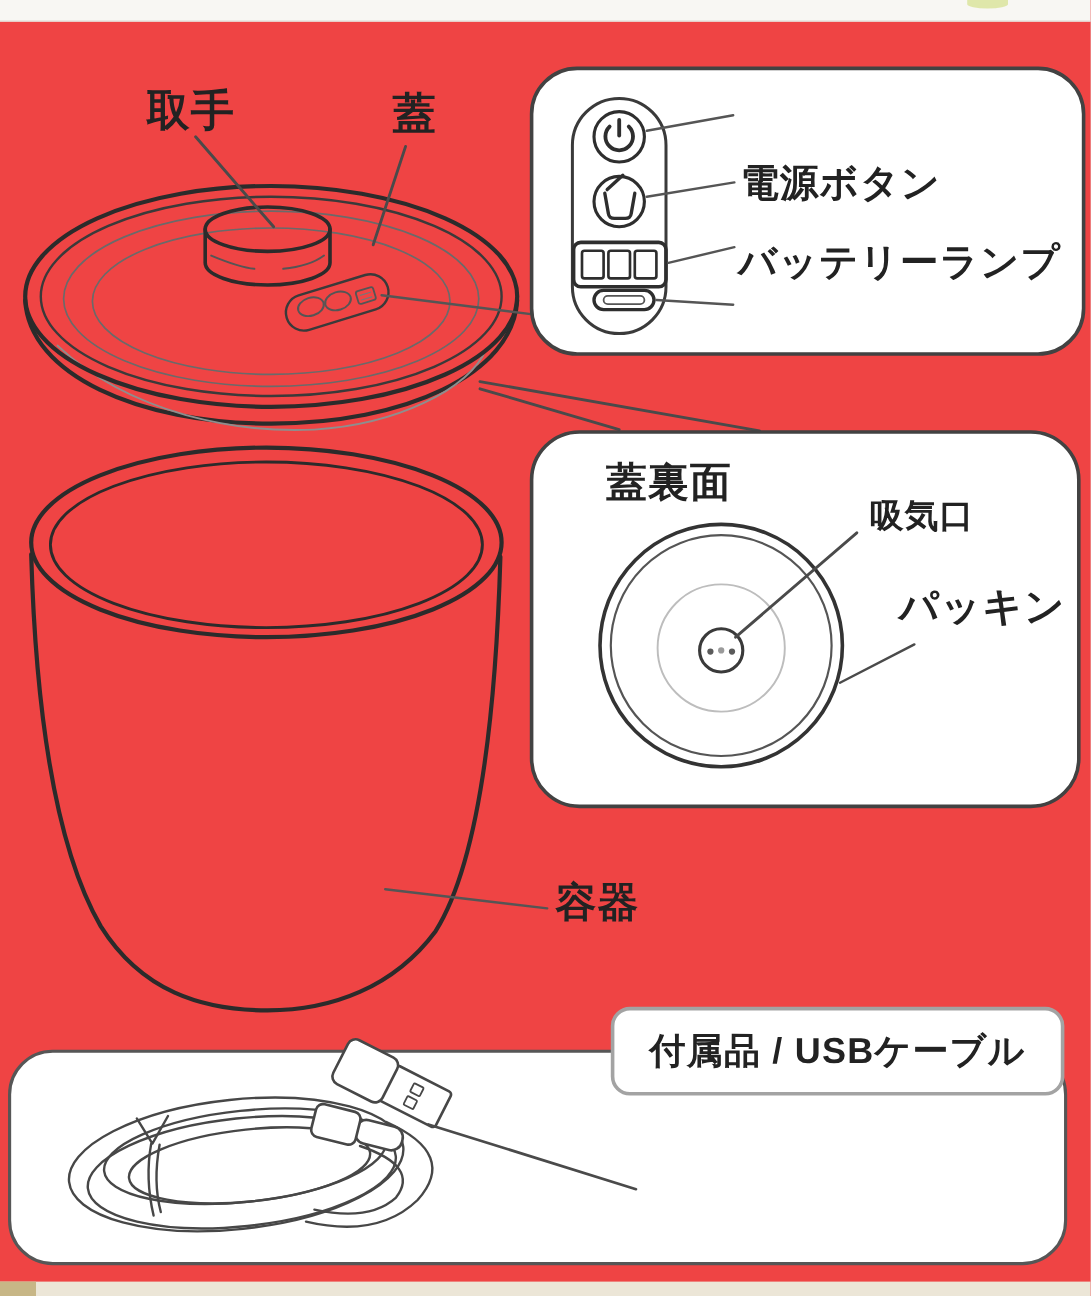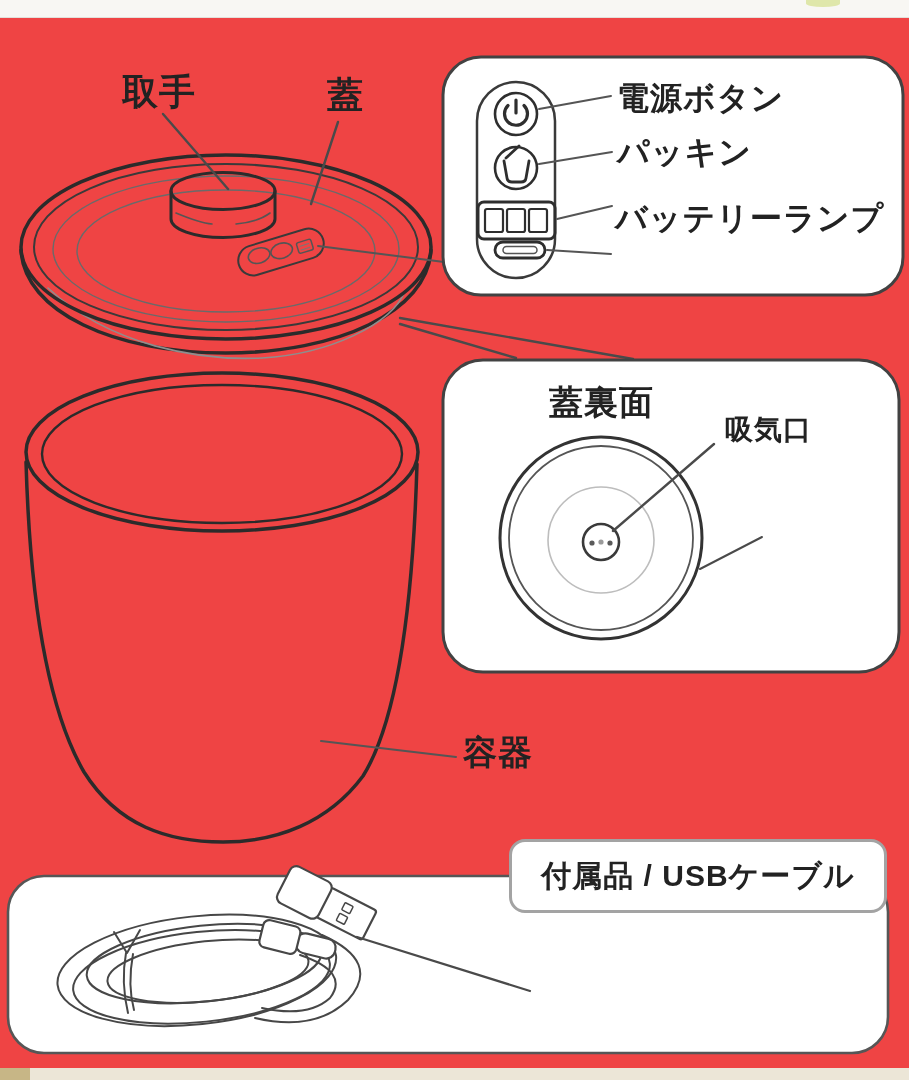--- a/index.html
+++ b/index.html
@@ -172,7 +172,6 @@
   <div class="lbl lbl-handle">取手</div>
   <div class="lbl lbl-lid">蓋</div>
 
-  <div class="lbl lbl-power">電源ボタン</div>
   <div class="lbl lbl-release">パッキン</div>
   <div class="lbl lbl-battery">バッテリーランプ</div>
 

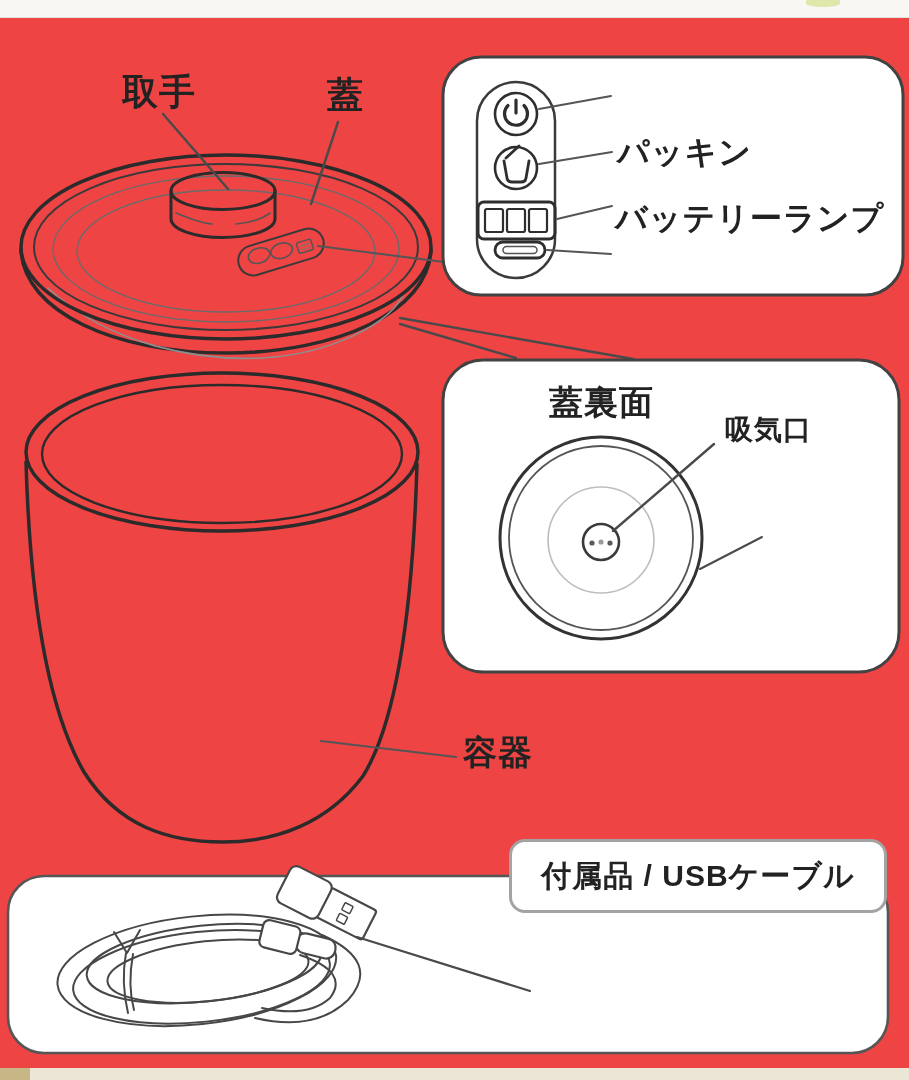--- a/index.html
+++ b/index.html
@@ -172,7 +172,7 @@
   <div class="lbl lbl-handle">取手</div>
   <div class="lbl lbl-lid">蓋</div>
 
-  <div class="lbl lbl-release">パッキン</div>
+  <div class="lbl lbl-release">電源ボタン</div>
   <div class="lbl lbl-battery">バッテリーランプ</div>
 
   <div class="lbl lbl-lidback">蓋裏面</div>

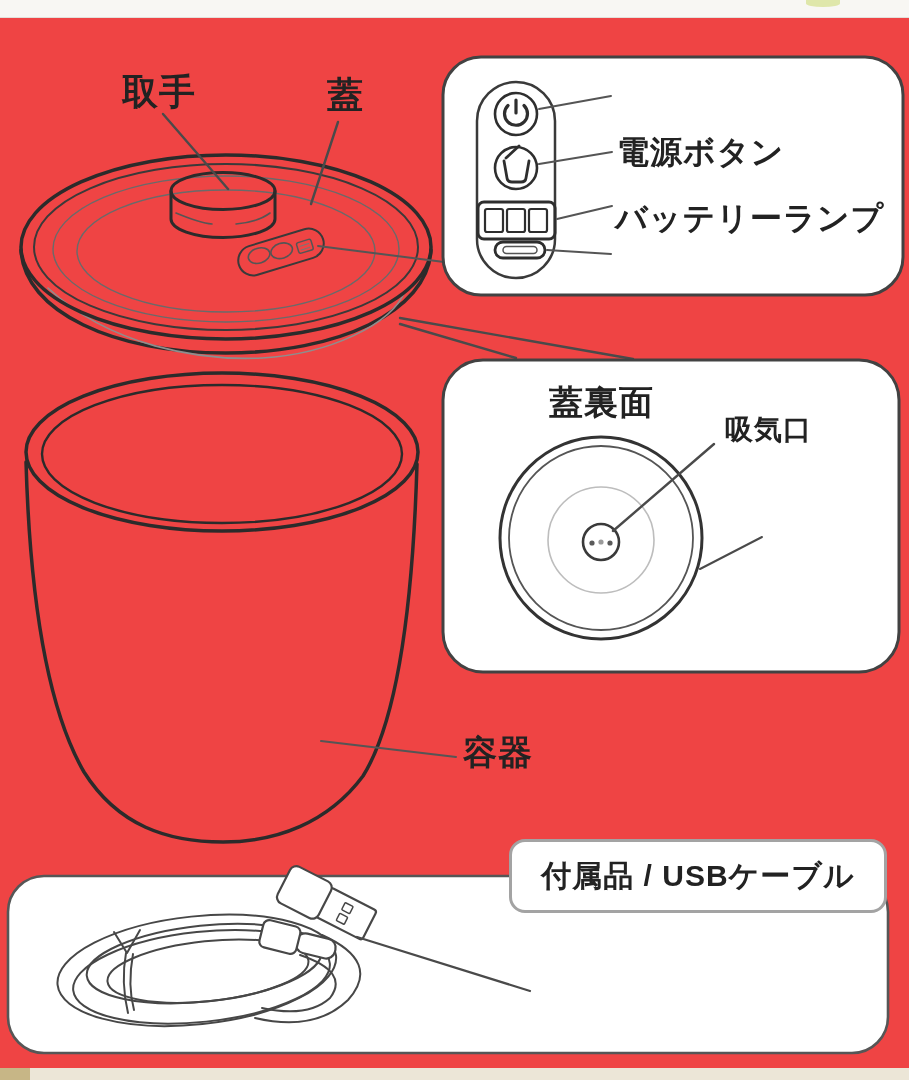--- a/index.html
+++ b/index.html
@@ -24,7 +24,7 @@
   .lbl-release{left:617px;top:136px;font-size:32px;}
   .lbl-battery{left:615px;top:202px;font-size:32px;}
   .lbl-usbc-port{left:612px;top:239px;font-size:32px;}
-  .lbl-lidback{left:505px;top:385px;font-size:34px;margin-left:44px;}
+  .lbl-lidback{left:505px;top:385px;font-size:34px;}
   .lbl-intake{left:725px;top:415px;font-size:28px;}
   .lbl-packing{left:749px;top:489px;font-size:33px;}
   .lbl-container{left:463px;top:735px;font-size:34px;}

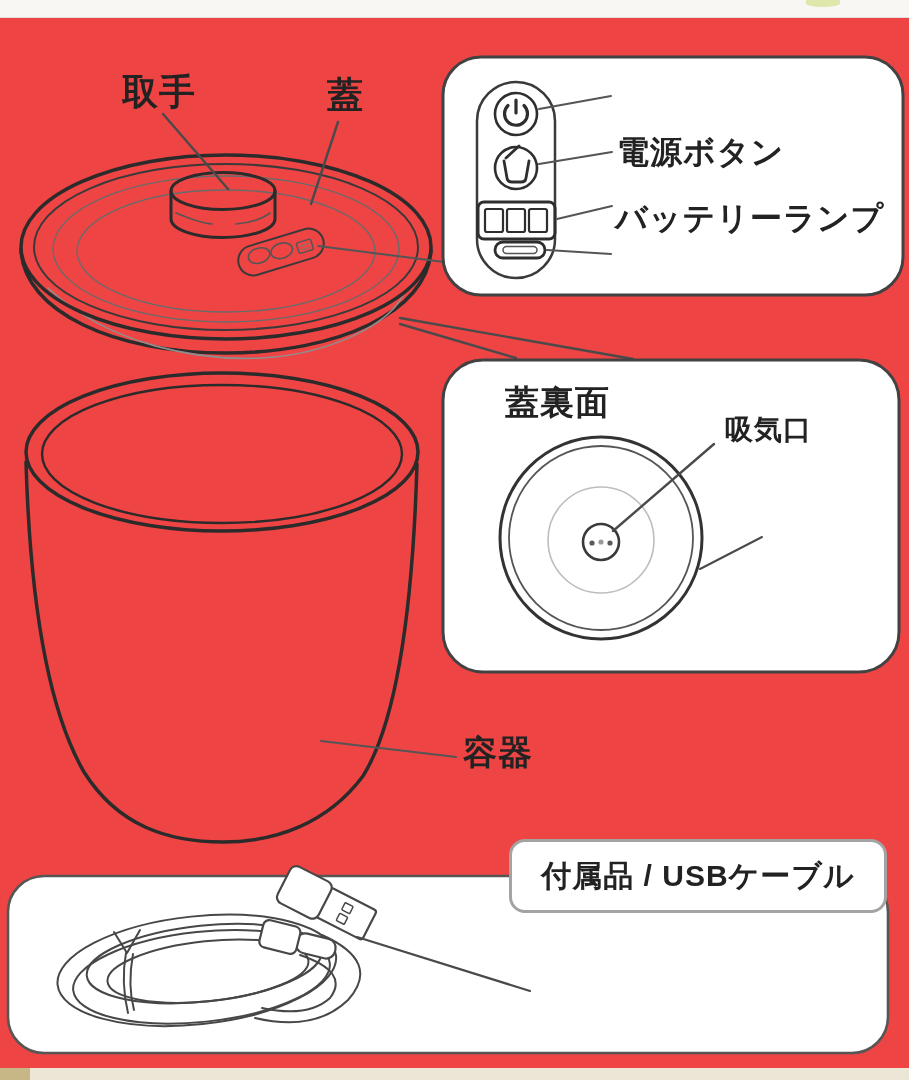--- a/index.html
+++ b/index.html
@@ -177,6 +177,7 @@
 
   <div class="lbl lbl-lidback">蓋裏面</div>
   <div class="lbl lbl-intake">吸気口</div>
+  <div class="lbl lbl-packing">パッキン</div>
 
   <div class="lbl lbl-container">容器</div>
 

